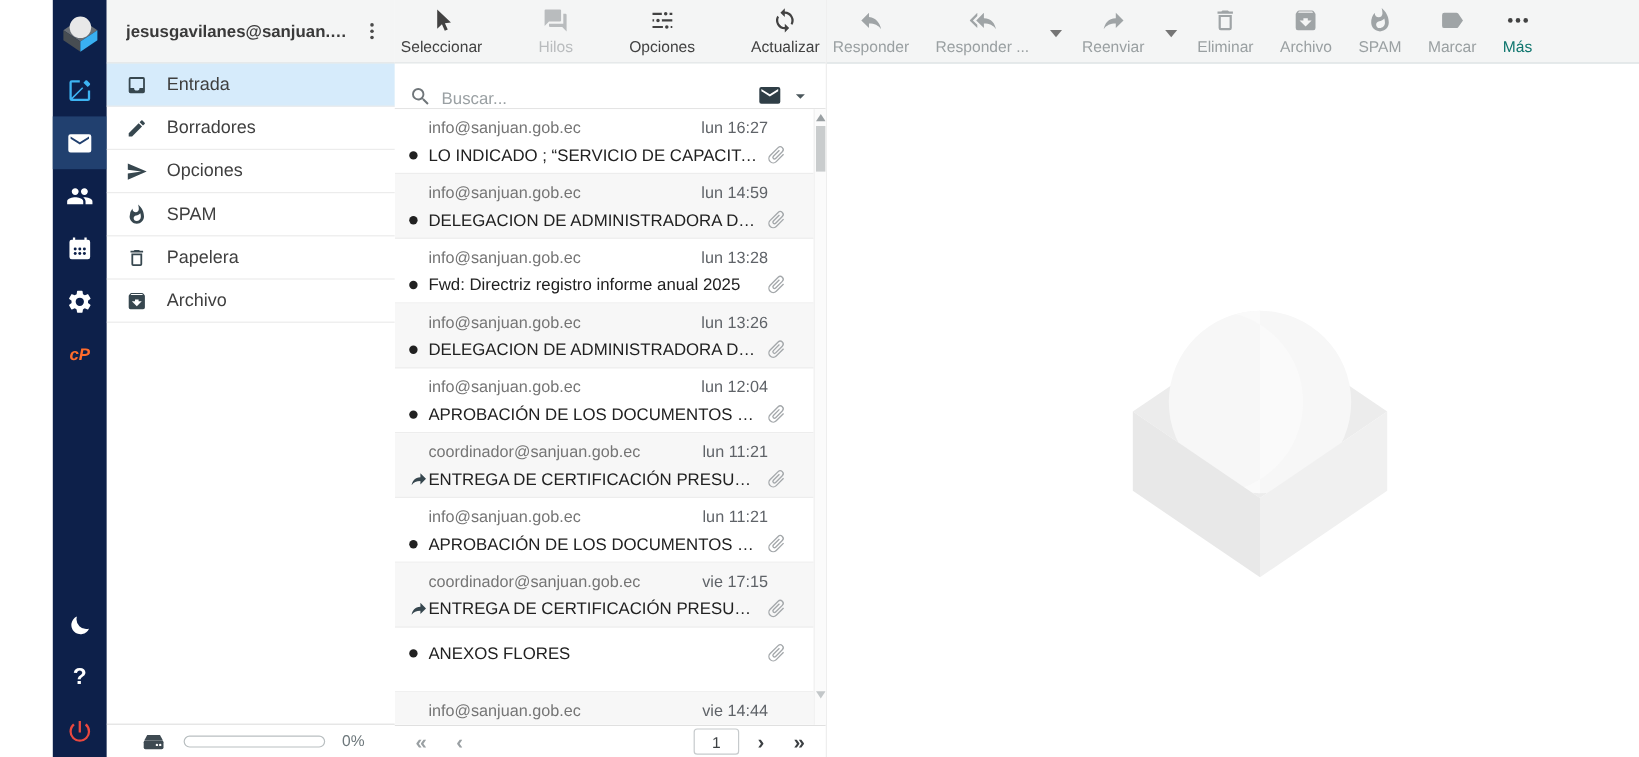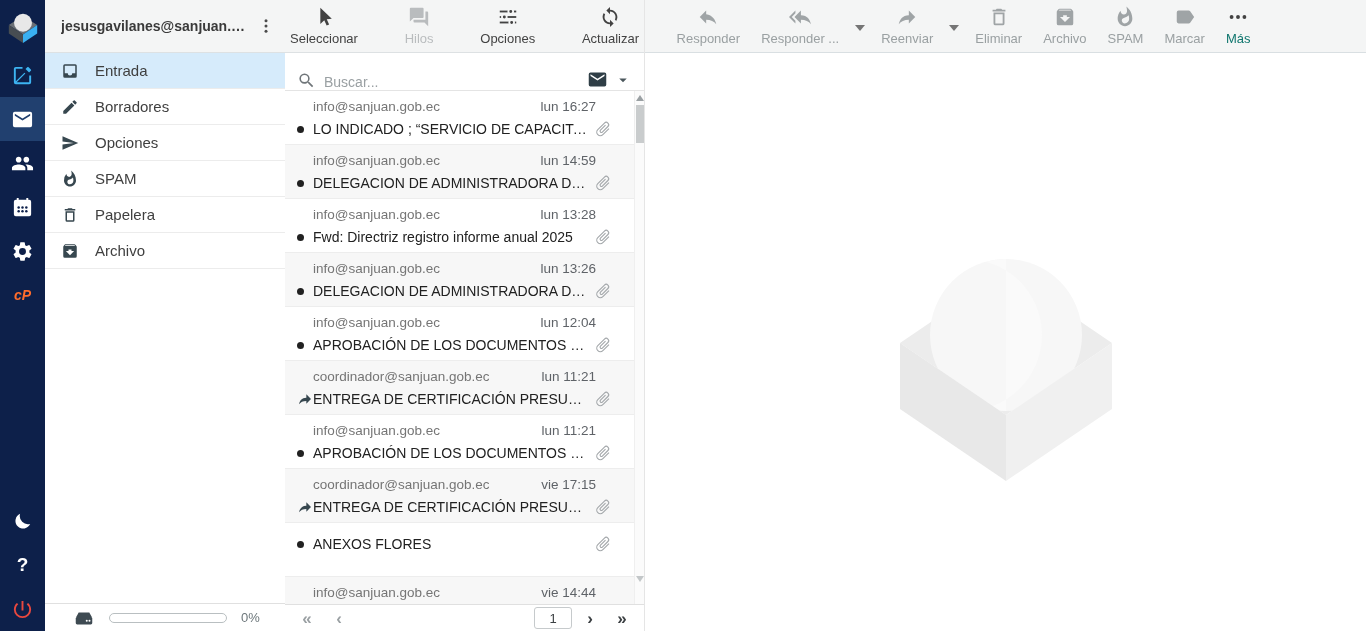--- a/index.html
+++ b/index.html
@@ -96,7 +96,7 @@
   
   .col-main { flex:1; display:flex; flex-direction:column; background:#fff; }
   .main-toolbar { height:53px; flex:0 0 53px; background:#f4f5f5; border-bottom:1px solid #d9dfe2;
-    display:flex; align-items:flex-start; justify-content:center; gap:11px; padding:6px 84px 0 0; }
+    display:flex; align-items:flex-start; justify-content:space-between; gap:11px; padding:6px 84px 0 0; }
   .main-toolbar .tb-btn { color:#9aa0a2; }
   .main-toolbar .tb-btn svg { color:#9fa4a6; }
   .main-toolbar .tb-btn.enabled { color:#0f766e; }

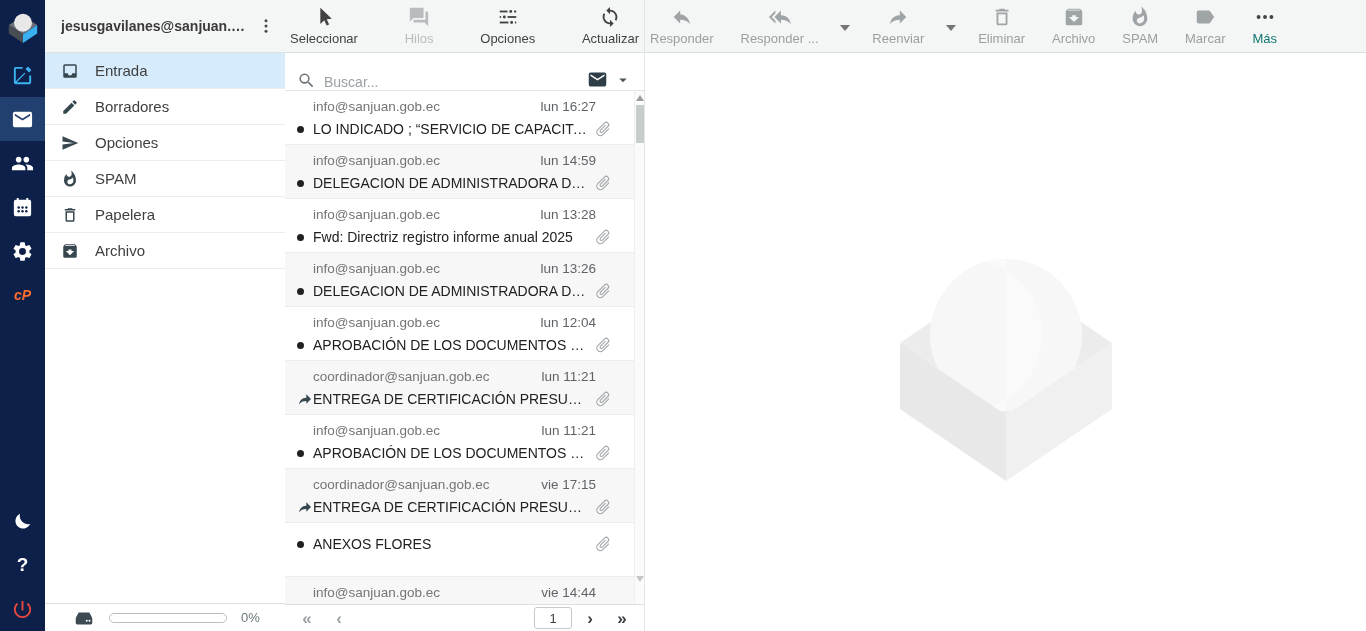--- a/index.html
+++ b/index.html
@@ -8,7 +8,7 @@
   .app { display:flex; width:1366px; height:631px; }
 
   
-  .rail { width:45px; background:#0d204a; display:flex; flex-direction:column; flex:0 0 45px; }
+  .rail { width:45px; background:#0d204a; display:flex; flex-direction:column; flex:0 0 45px;margin-left:44px; }
   .rail-logo { height:53px; display:flex; align-items:center; justify-content:center; }
   .rail-item { height:44px; display:flex; align-items:center; justify-content:center;
     color:#fff; cursor:pointer; }

